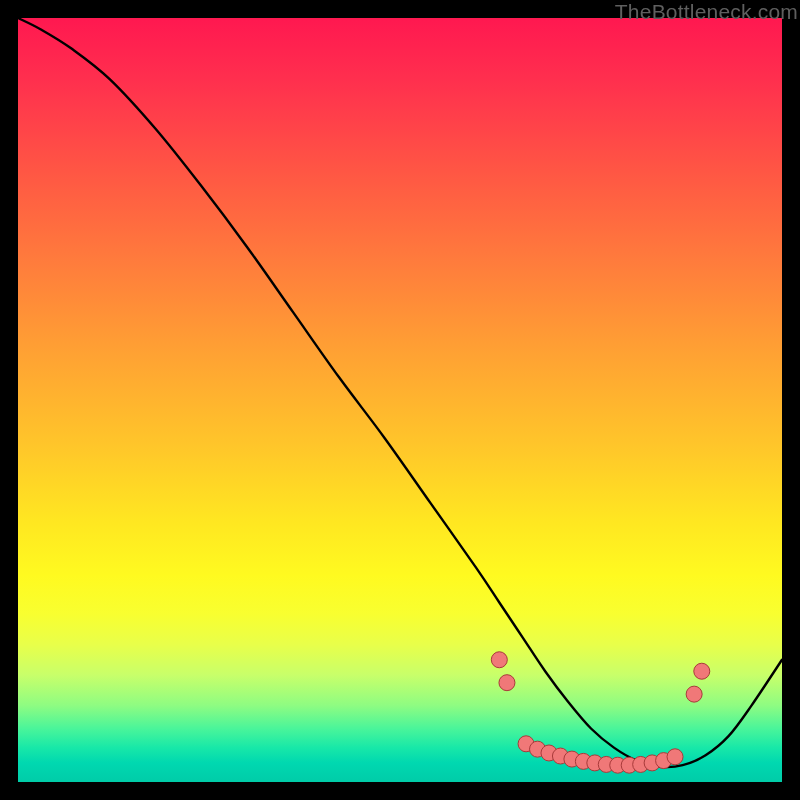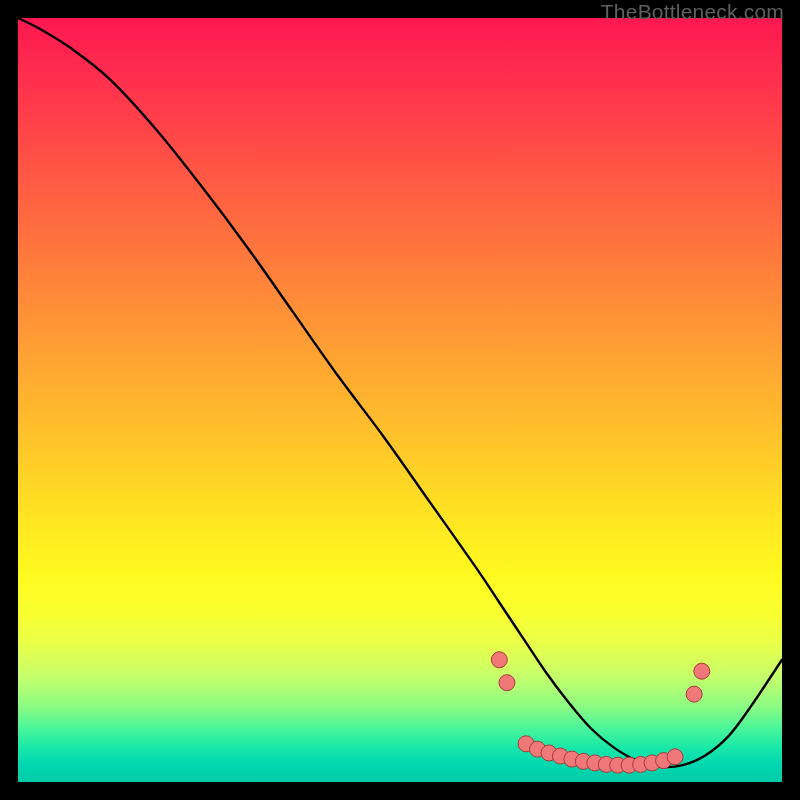--- a/index.html
+++ b/index.html
@@ -44,7 +44,7 @@
   .watermark {
     position: absolute;
     top: 0;
-    right: 16px;
+    right: 2px;
     color: #5f5f5f;
     font-family: Arial, Helvetica, sans-serif;
     font-size: 21px;

